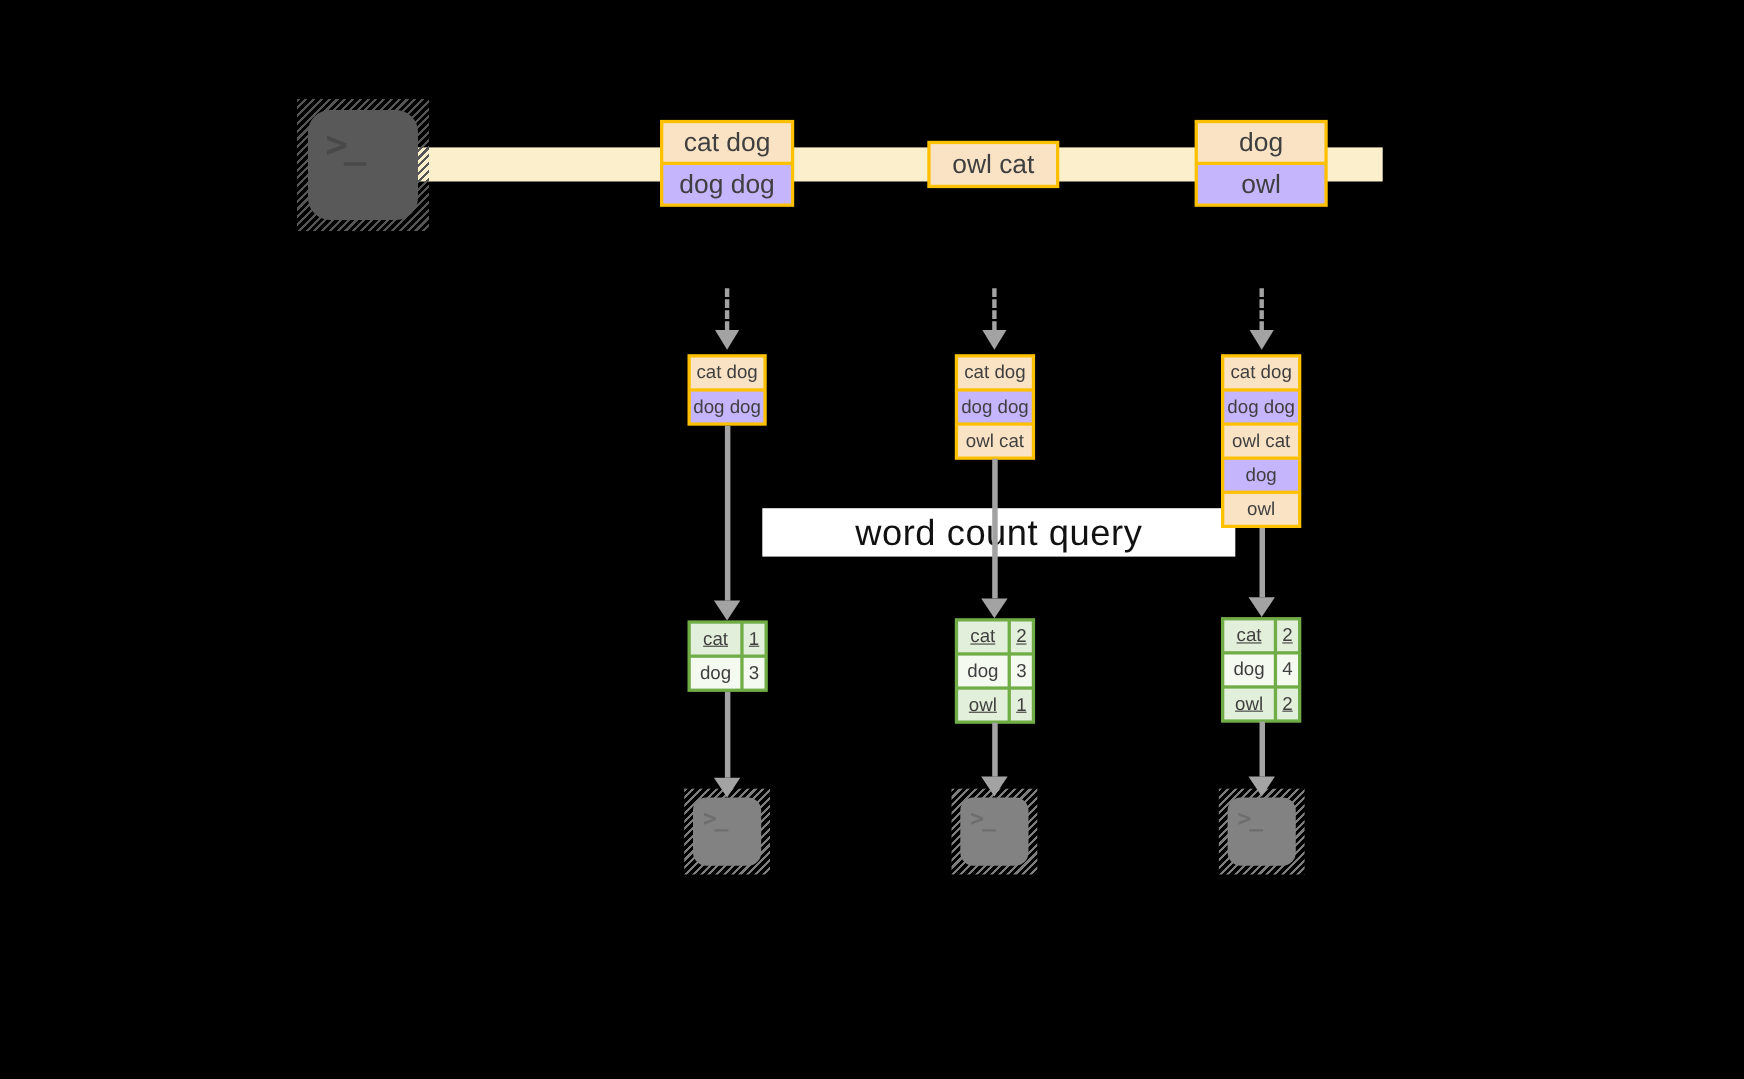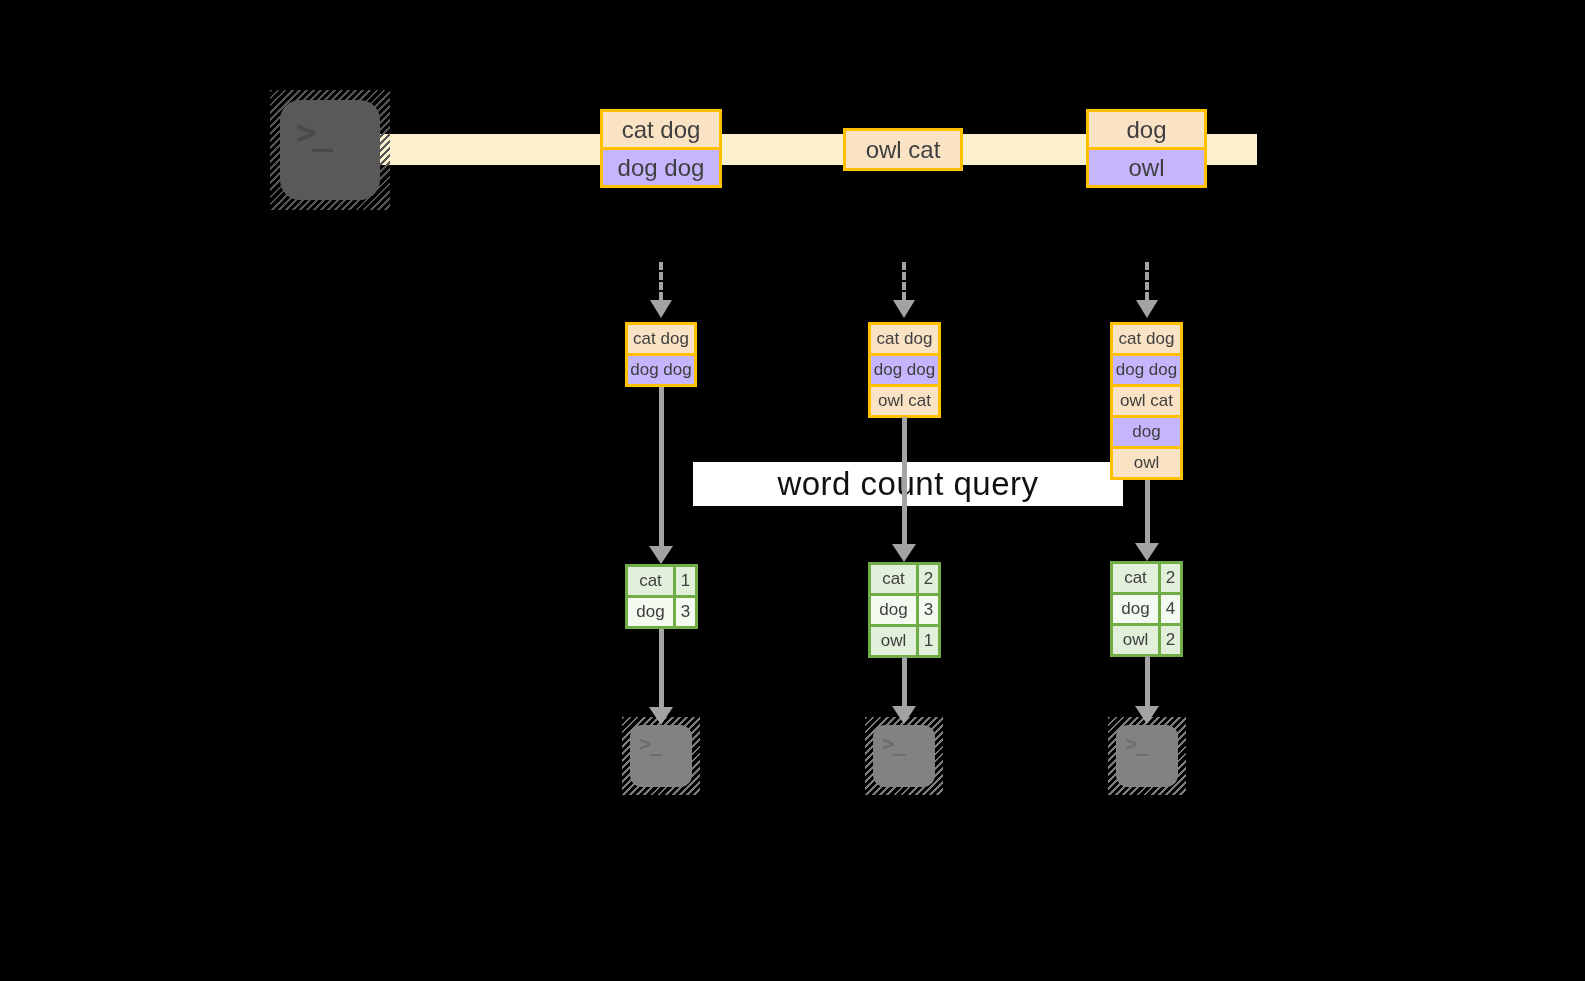--- a/index.html
+++ b/index.html
@@ -38,7 +38,7 @@
             grid-template-columns: 45px 19px; gap: 3px; }
   .gcell { height: 28px; display: flex; align-items: center; justify-content: center;
            font-size: 17px; color: #3f3f3f; }
-  .r1 { background: #e2efda; } .r2 { background: #f5faf1; }
+  .r1 { background: #e2efda; text-decoration: underline; } .r2 { background: #f5faf1; }
 
   
   .twrap { position: absolute; }

